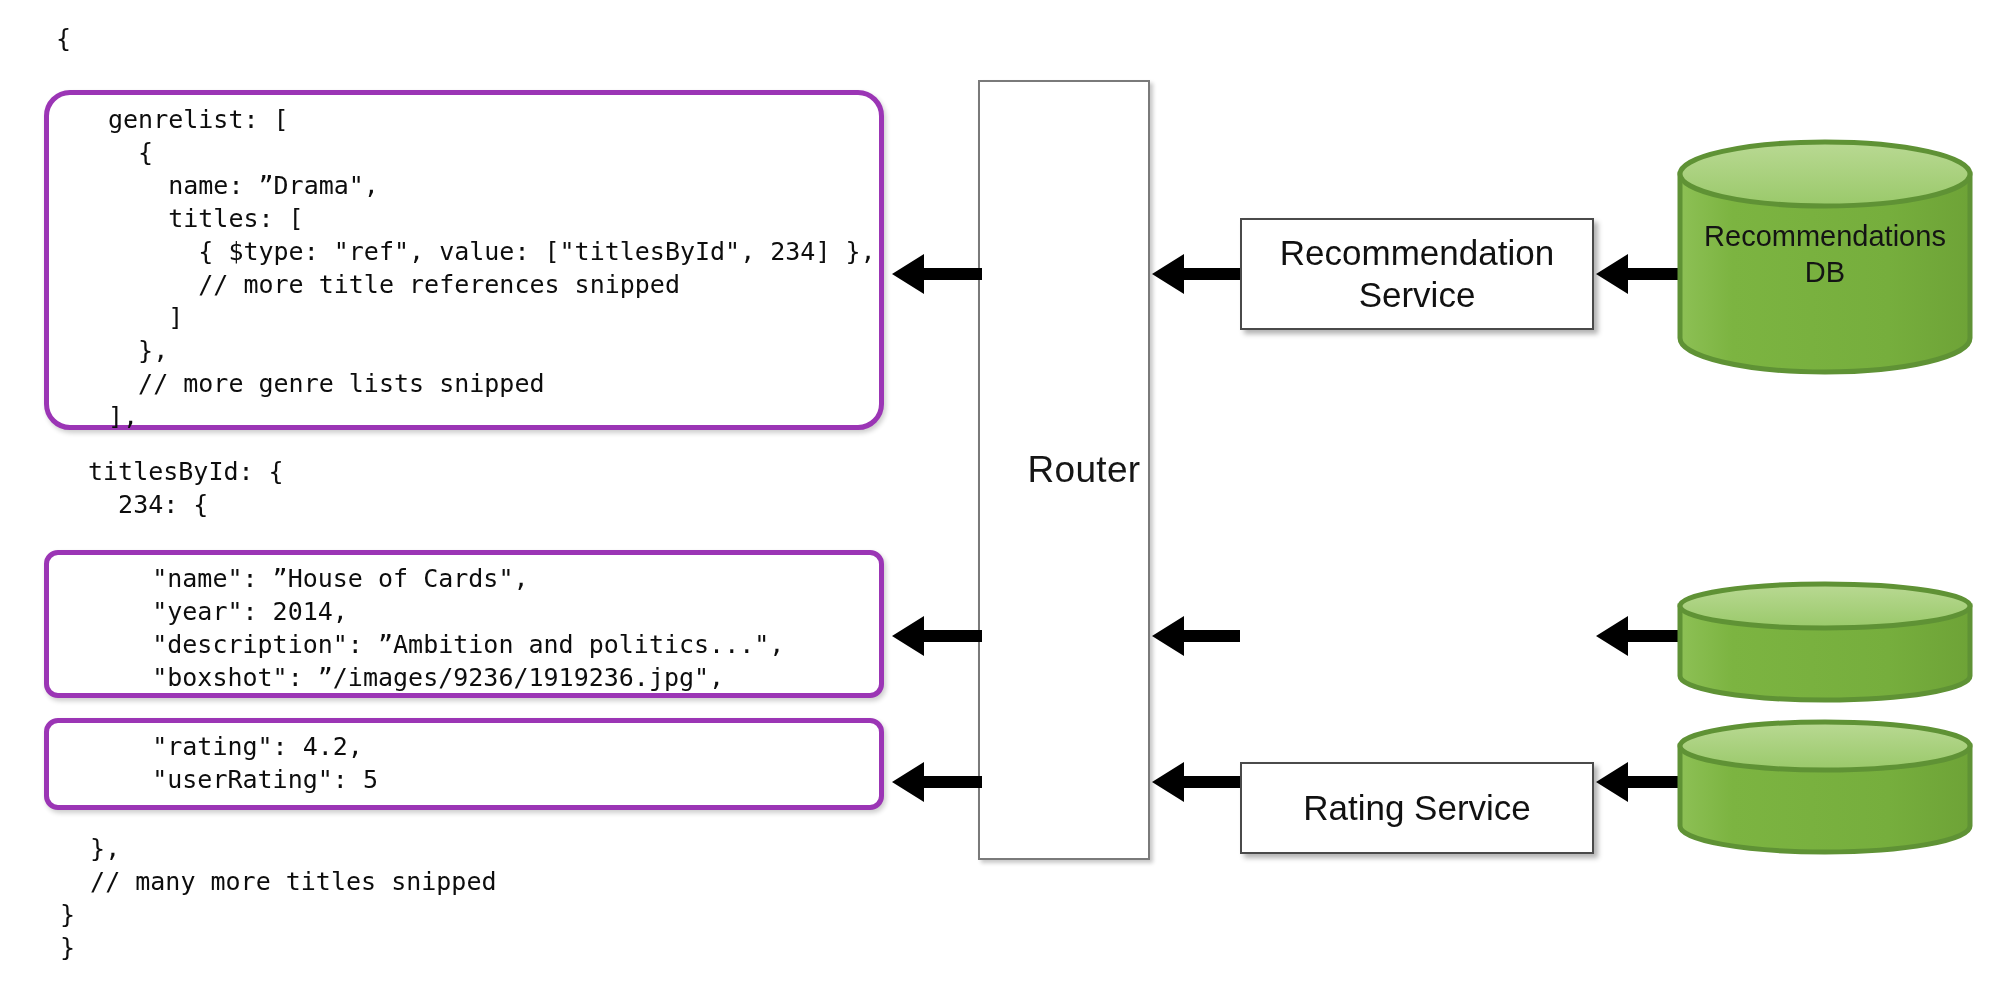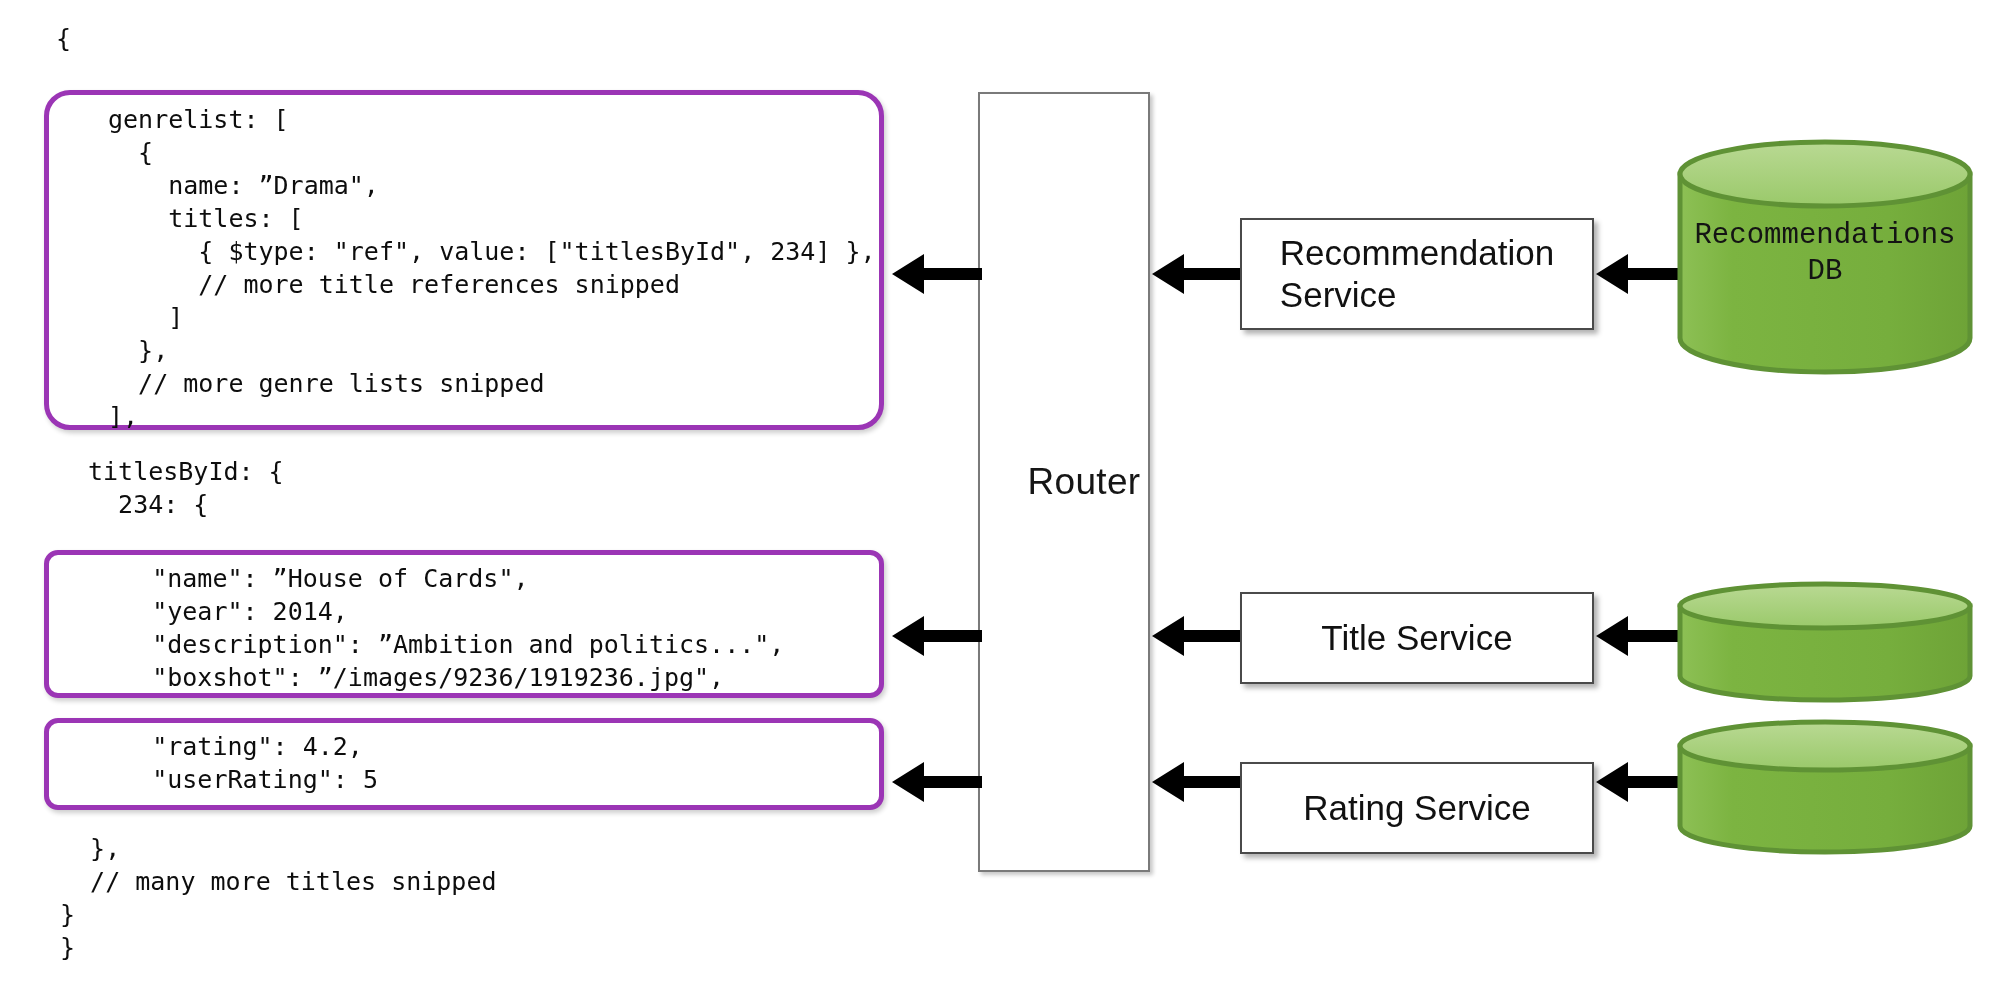--- a/index.html
+++ b/index.html
@@ -69,6 +69,7 @@
     display: flex;
     align-items: center;
     justify-content: center;
+    text-align: center;
   }
   .service-label {
     font-family: "Liberation Sans", sans-serif;

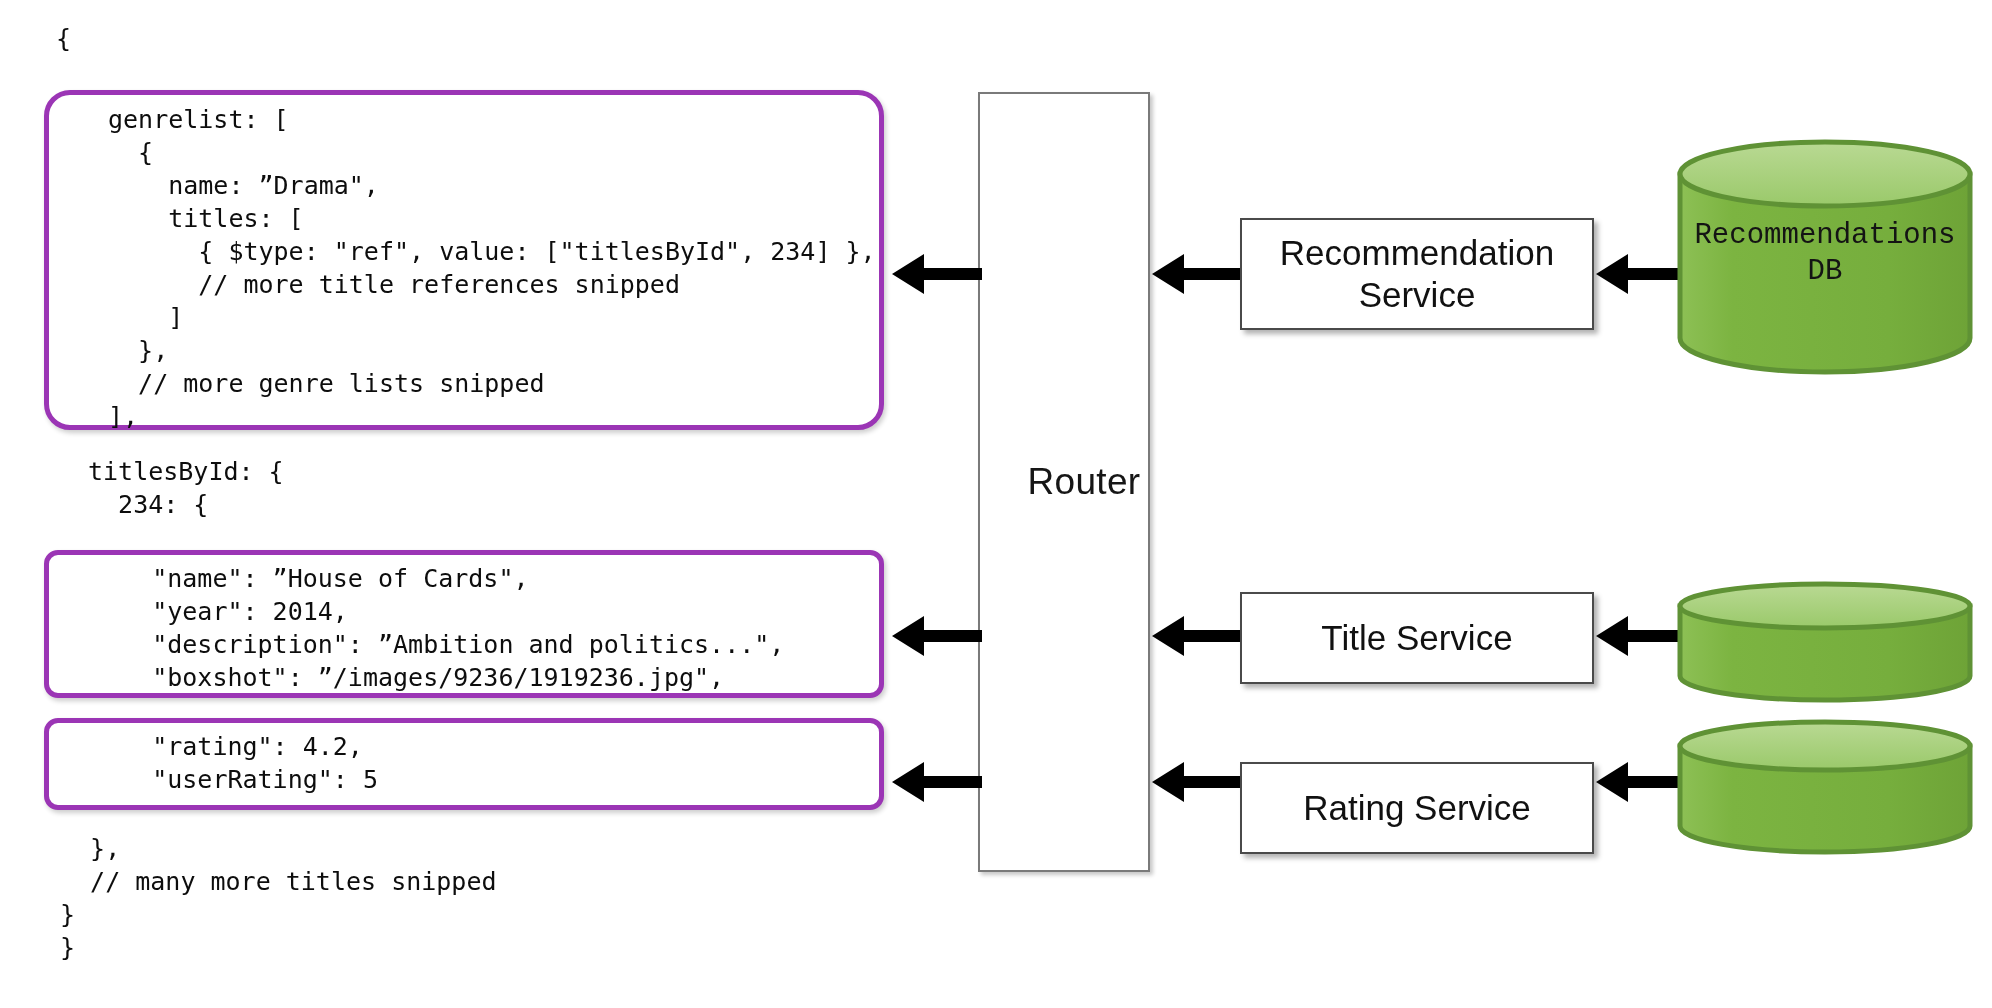--- a/index.html
+++ b/index.html
@@ -91,7 +91,7 @@
     left: 0;
     right: 0;
     text-align: center;
-    font-family: Liberation Mono, monospace;
+    font-family: Liberation Sans, sans-serif;
     font-size: 29px;
     line-height: 36px;
     color: #141414;

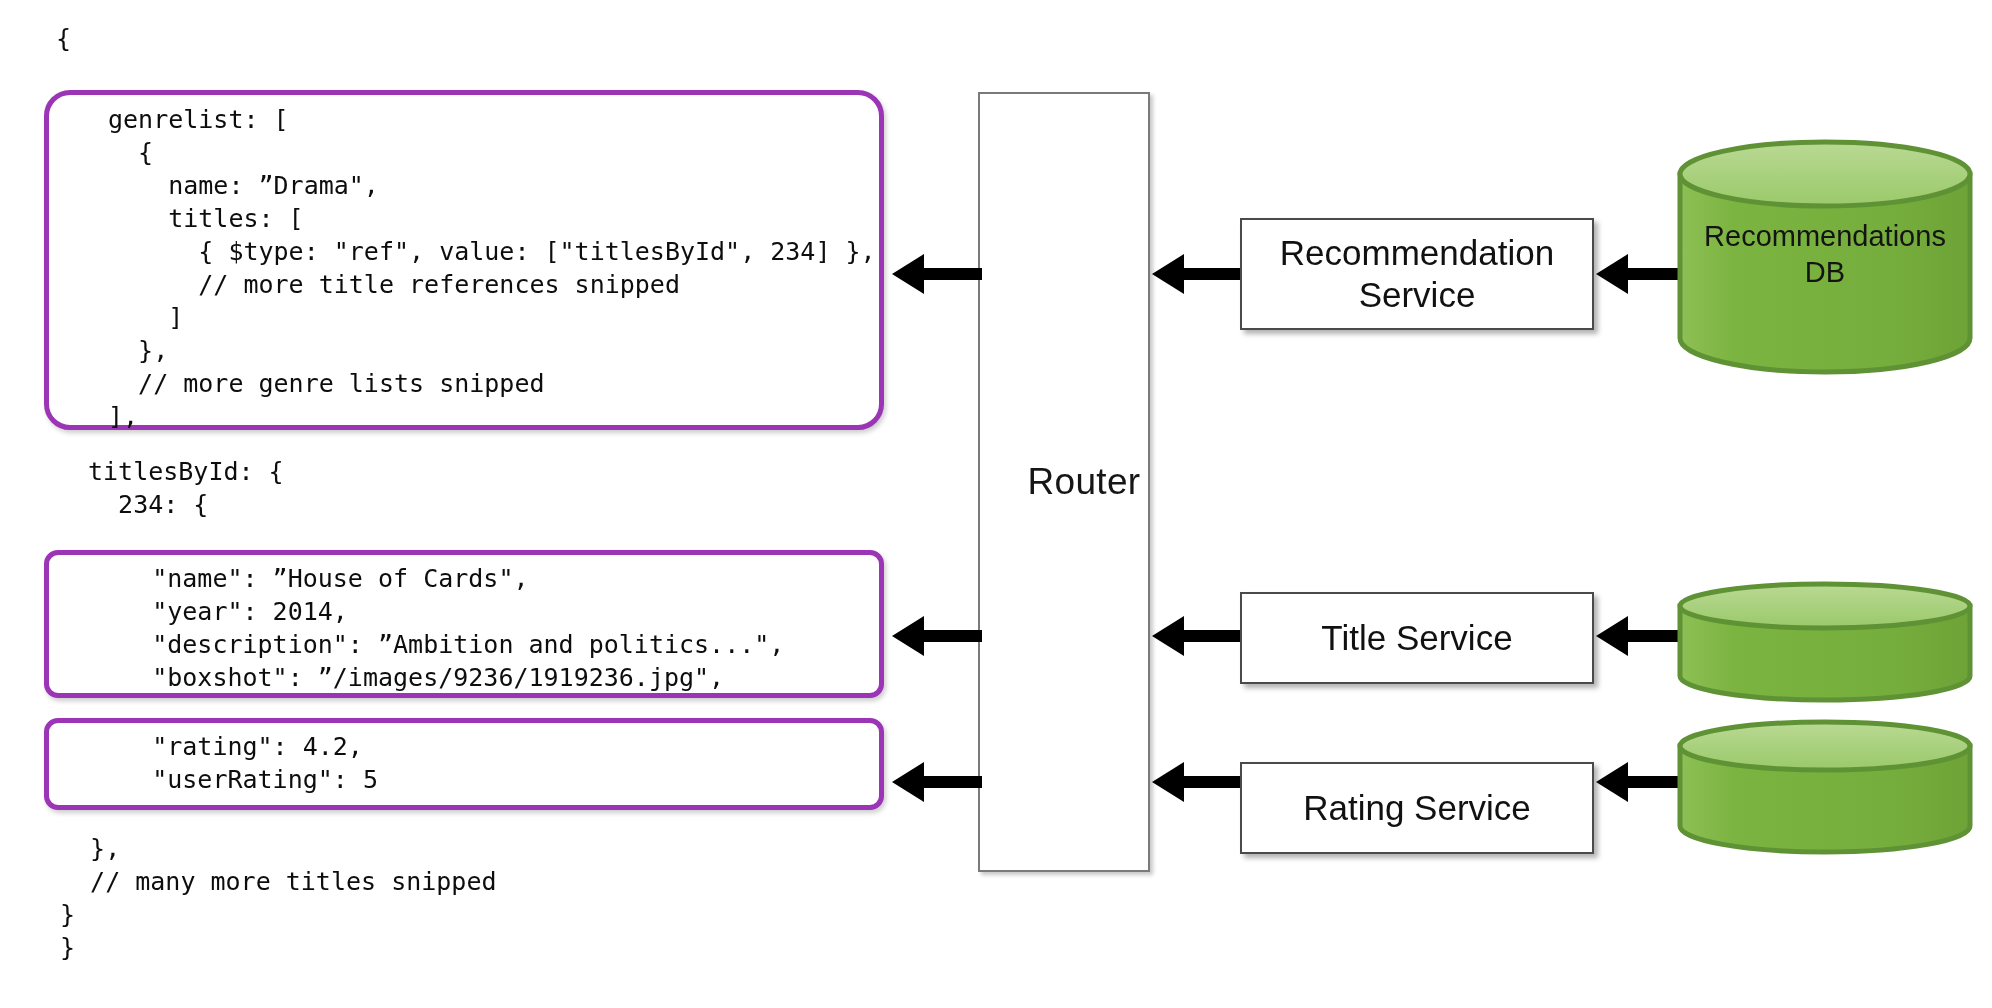--- a/index.html
+++ b/index.html
@@ -141,7 +141,7 @@
 }
 }</span></div>
 
-  <div class="router" style="left:978px; top:92px; width:172px; height:780px;padding-left:40px;">
+  <div class="router" style="left:978px; top:80px; width:172px; height:780px;padding-left:40px;">
     <div class="router-label">Router</div>
   </div>
 

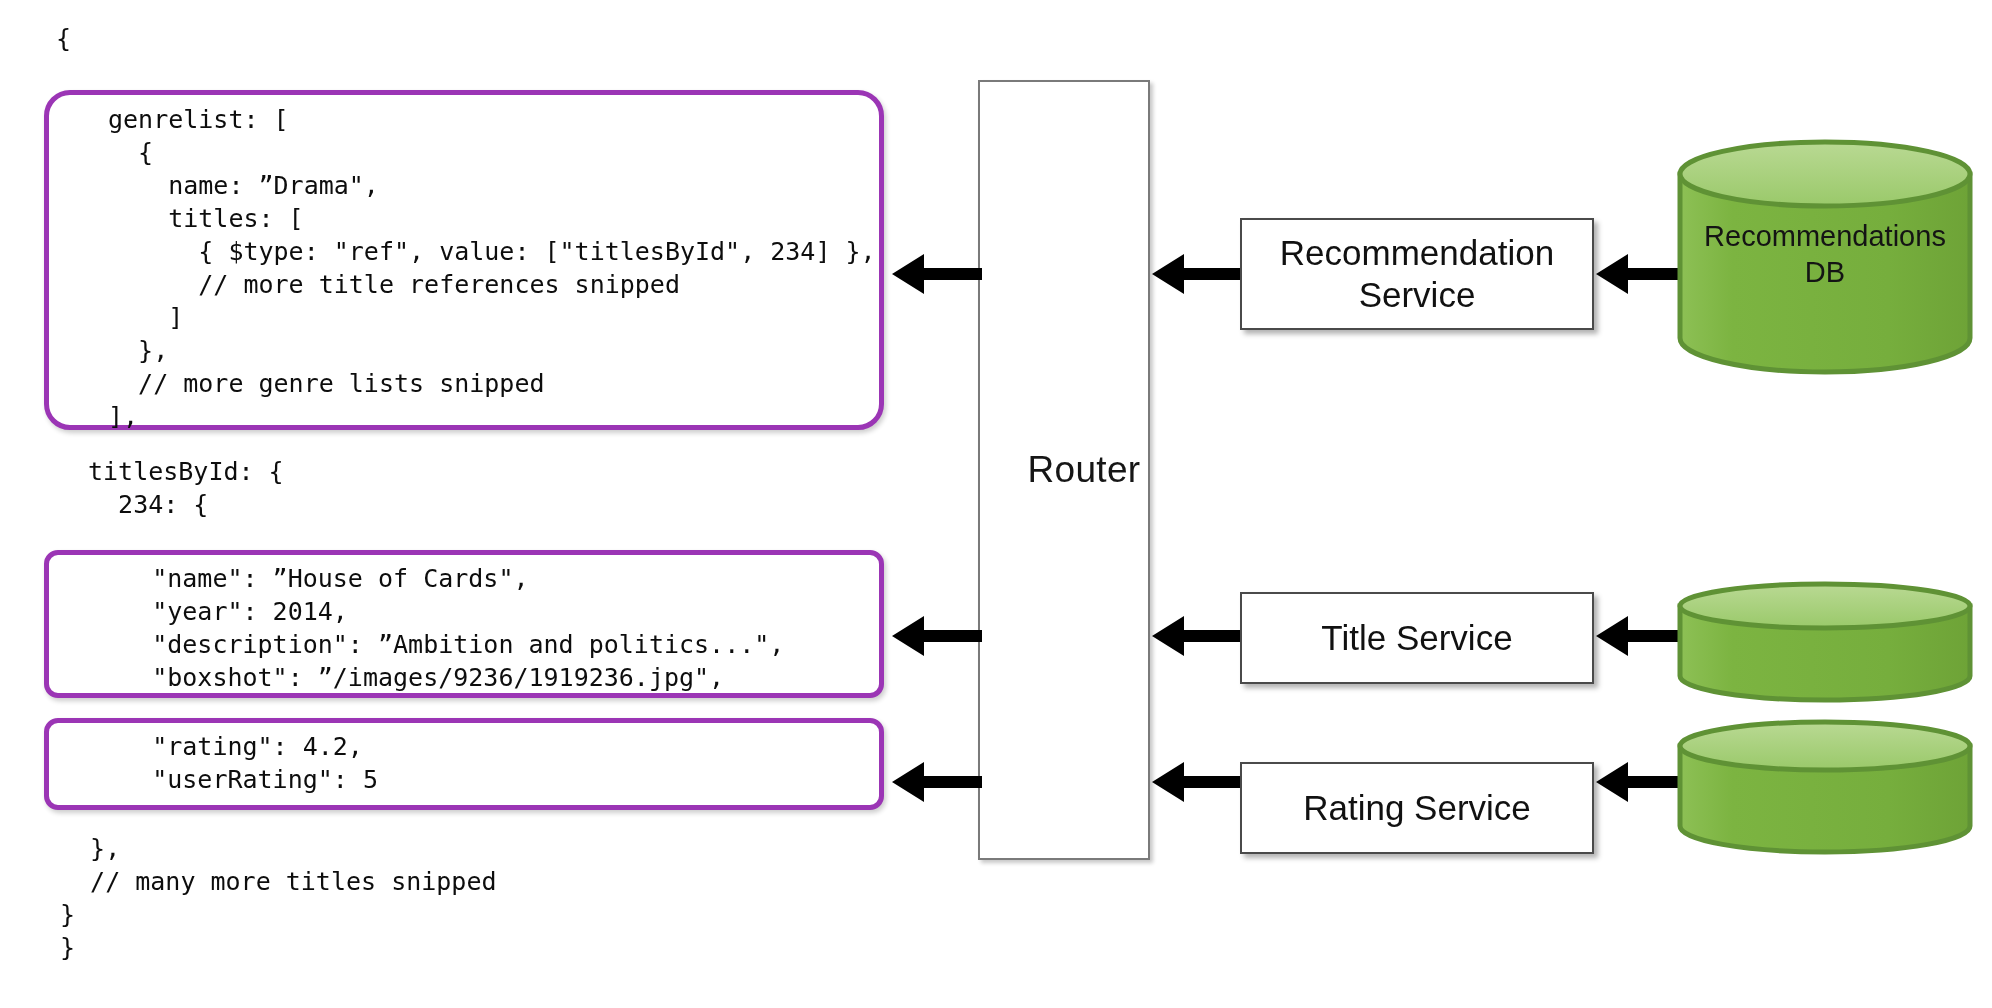--- a/index.html
+++ b/index.html
@@ -185,9 +185,6 @@
     <div class="service-label">Recommendation<br>Service</div>
   </div>
 
-  <div class="service" style="left:1240px; top:592px; width:354px; height:92px;">
-    <div class="service-label">Title Service</div>
-  </div>
 
   <div class="service" style="left:1240px; top:738px; width:354px; height:92px;margin-top:24px;">
     <div class="service-label">Rating Service</div>

